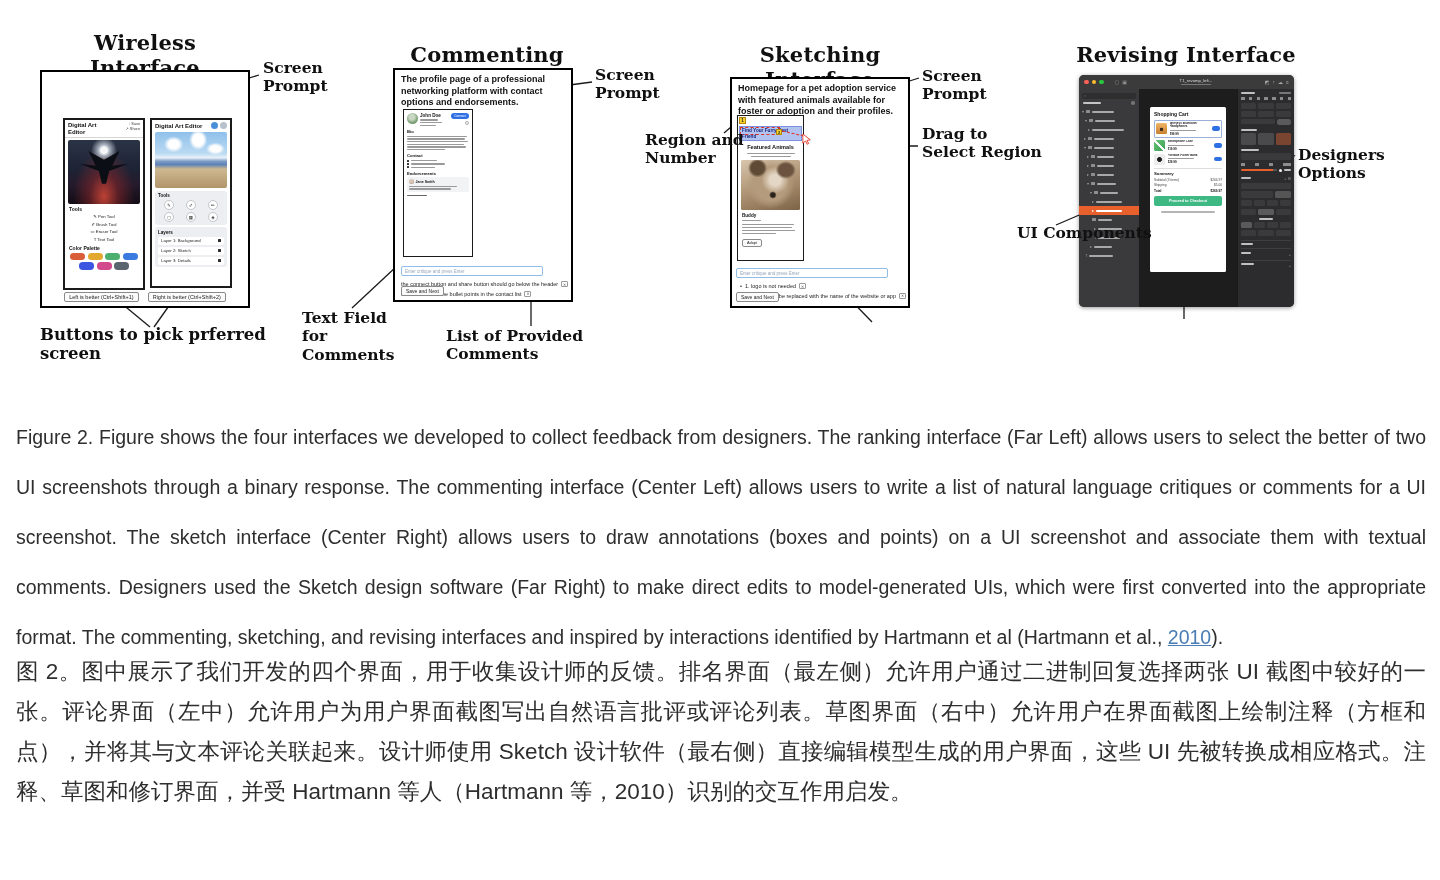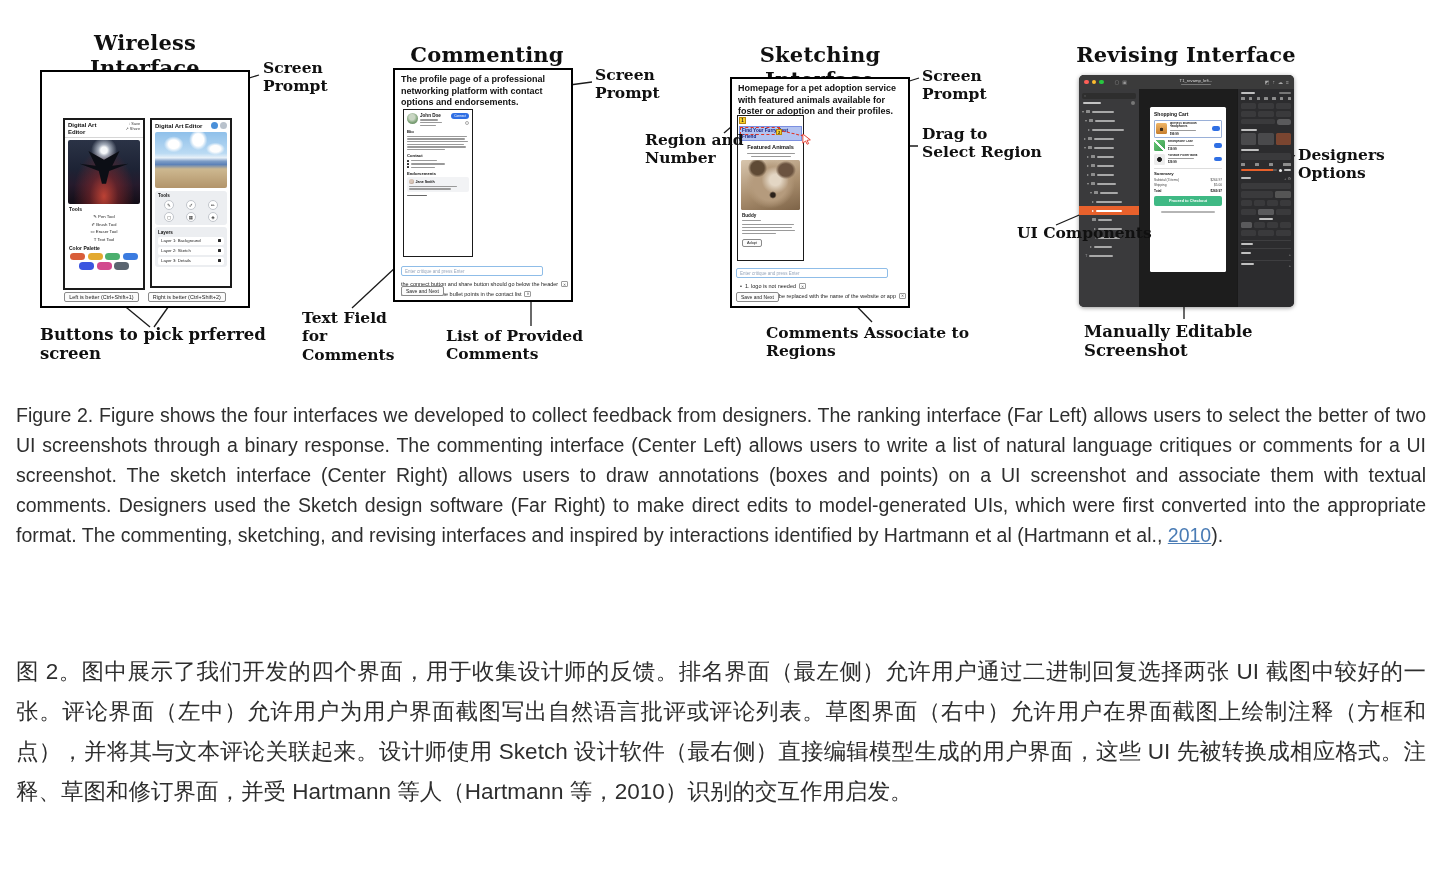--- a/index.html
+++ b/index.html
@@ -537,7 +537,6 @@
   <div class="ann" style="left:922px;top:67px;width:80px">Screen Prompt</div>
   <div class="ann" style="left:922px;top:125px;width:122px">Drag to Select Region</div>
   <div class="ann" style="left:1017px;top:224px;width:140px">UI Components</div>
-  <div class="ann" style="left:766px;top:324px;width:240px">Comments Associate to Regions</div>
   <div class="ann" style="left:1298px;top:146px;width:100px">Designers Options</div>
   <div class="ann" style="left:1084px;top:322px;width:240px;font-size:16.5px">Manually Editable Screenshot</div>
 </div>

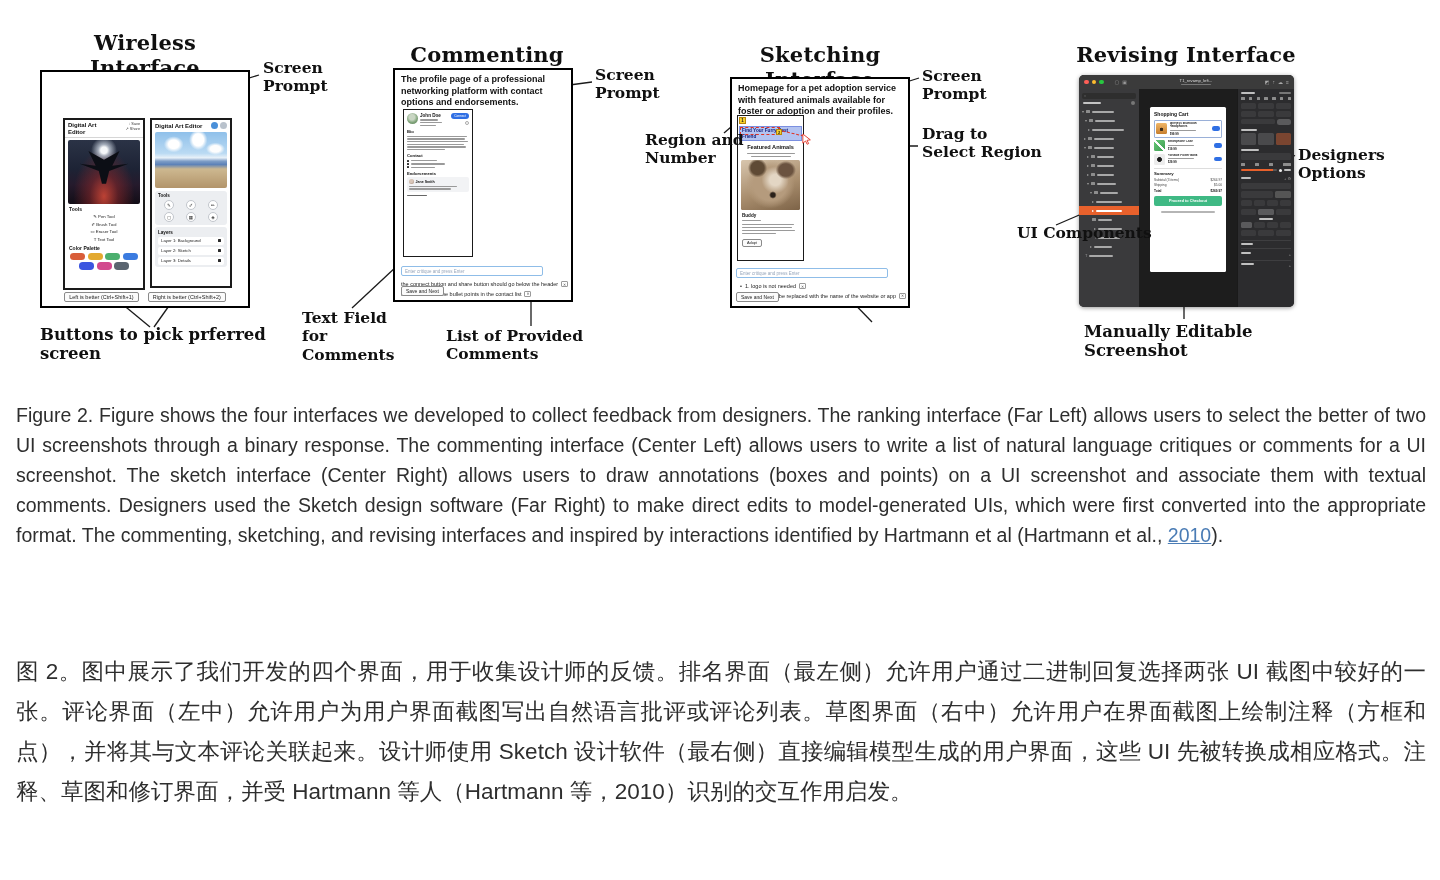--- a/index.html
+++ b/index.html
@@ -538,7 +538,6 @@
   <div class="ann" style="left:922px;top:125px;width:122px">Drag to Select Region</div>
   <div class="ann" style="left:1017px;top:224px;width:140px">UI Components</div>
   <div class="ann" style="left:1298px;top:146px;width:100px">Designers Options</div>
-  <div class="ann" style="left:1084px;top:322px;width:240px;font-size:16.5px">Manually Editable Screenshot</div>
 </div>
 
 <p class="cap cap-en"><span>Figure 2. Figure shows the four interfaces we developed to collect feedback from designers. The ranking interface (Far Left) allows users to select the better of two UI screenshots through a binary response. The commenting interface (Center Left) allows users to write a list of natural language critiques or comments for a UI screenshot. The sketch interface (Center Right) allows users to draw annotations (boxes and points) on a UI screenshot and associate them with textual comments. Designers used the Sketch design software (Far Right) to make direct edits to model-generated UIs, which were first converted into the appropriate format. The commenting, sketching, and revising interfaces and inspired by interactions identified by Hartmann et al (Hartmann et al., </span><a class="cite" href="#" style="color: rgb(74, 124, 181);">2010</a><span>).</span></p>

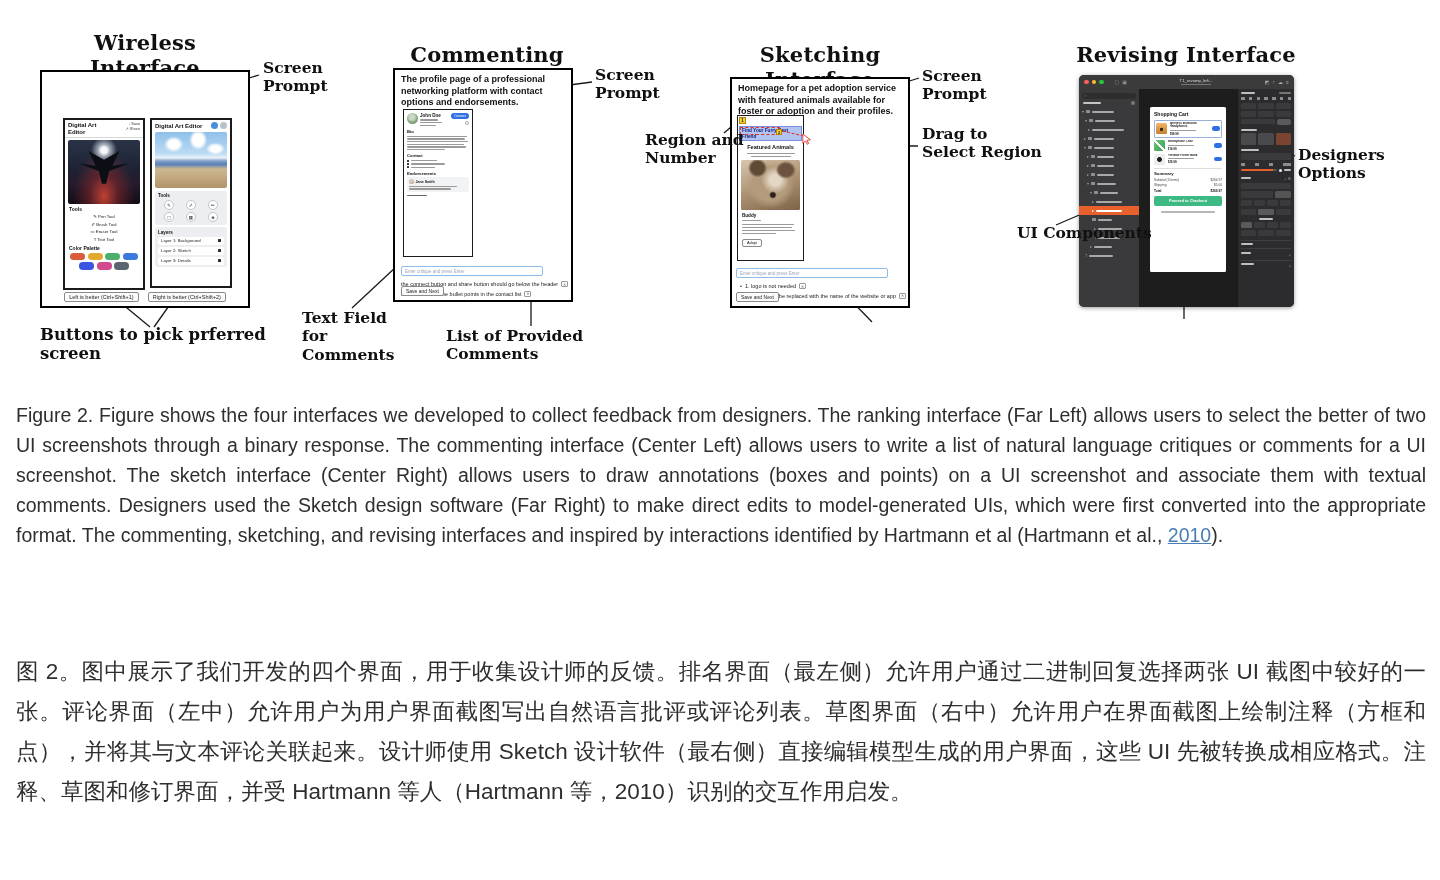--- a/index.html
+++ b/index.html
@@ -39,7 +39,7 @@
   .srow{display:flex;justify-content:space-between;font-size:3.2px;color:#444;margin-top:1.6px}
   
   .cap{position:absolute;left:16px;width:1410px;text-align:justify;color:#2e2e2e}
-  .cap-en{top:400px;font-size:19.5px;line-height:30px;font-weight:400}
+  .cap-en{top:412px;font-size:19.5px;line-height:50px;font-weight:400}
   .cap-zh{top:652px;font-size:22.5px;line-height:40px}
   a.cite{text-decoration:underline}
 </style>

